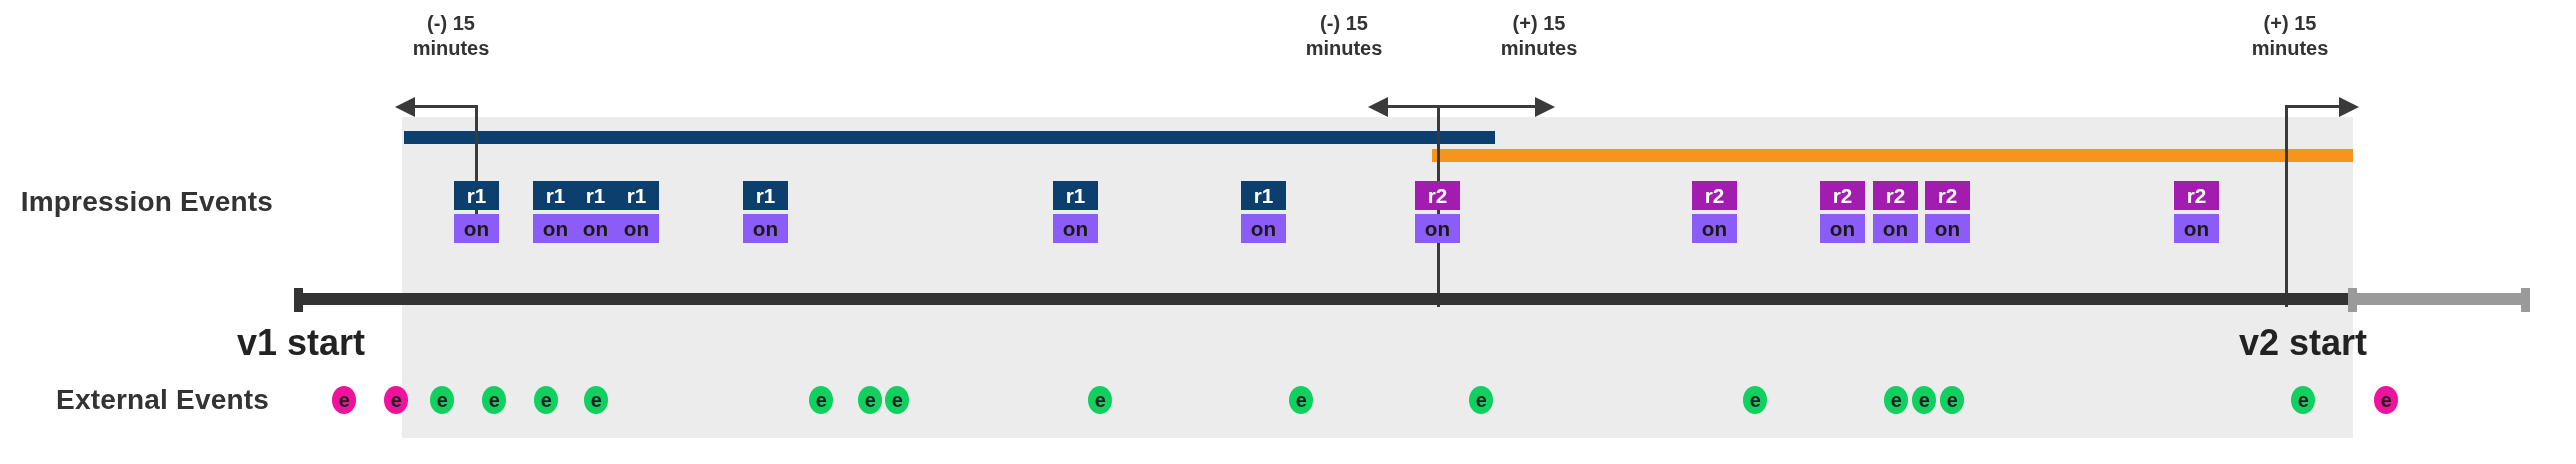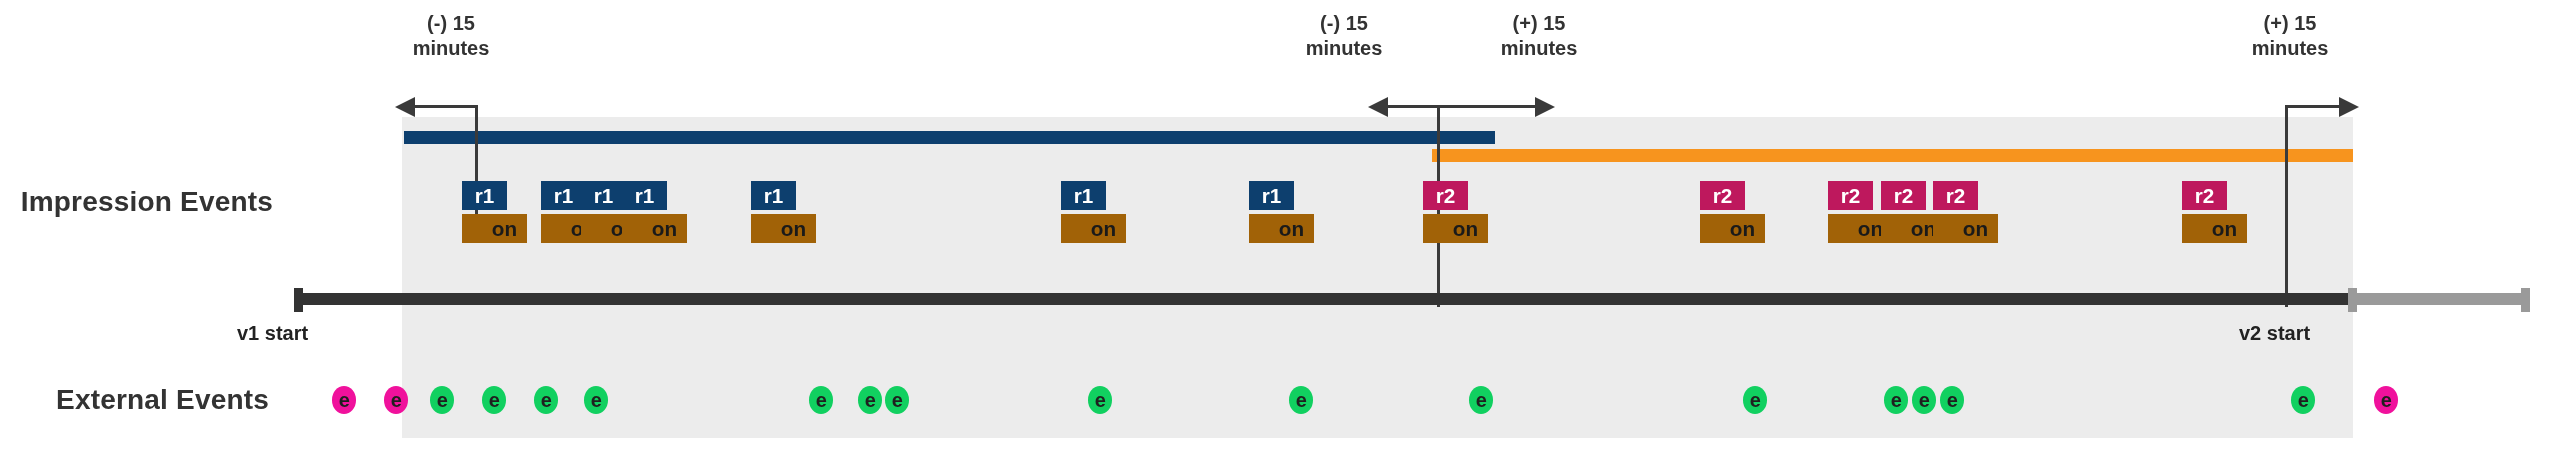--- a/index.html
+++ b/index.html
@@ -34,7 +34,7 @@
 
   
   .chip{position:absolute;width:45px;height:29px;line-height:29px;text-align:center;
-        font-size:20.7px;font-weight:700;color:#ffffff;margin-left:8px;}
+        font-size:20.7px;font-weight:700;color:#ffffff;}
   .chip-r1{background:#0d3f6e;}
   .chip-r2{background:#be185d;}
   .chip-on{background:#a16207;color:#1a1a1a;padding-left:20px;}

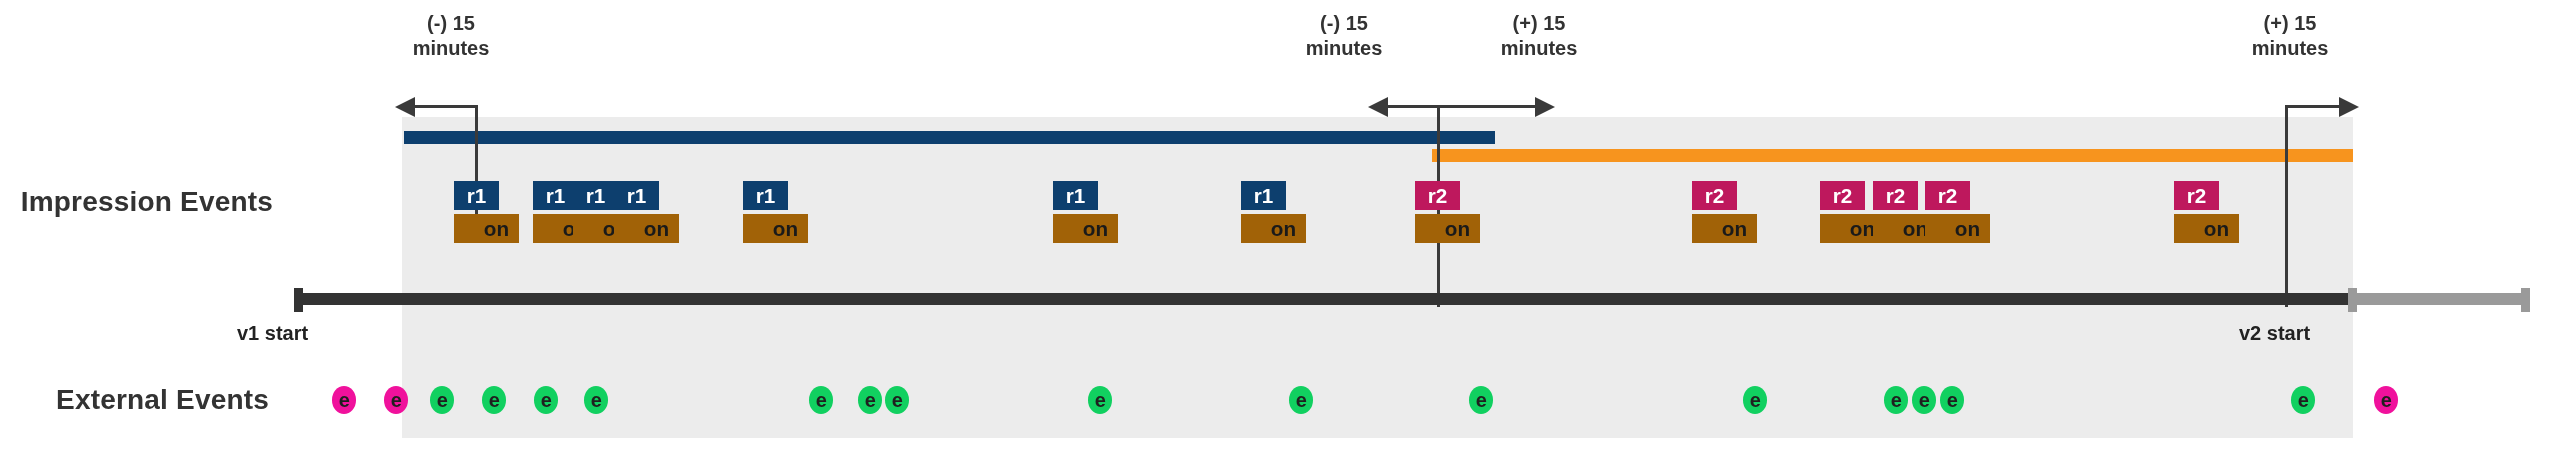--- a/index.html
+++ b/index.html
@@ -36,7 +36,7 @@
   .chip{position:absolute;width:45px;height:29px;line-height:29px;text-align:center;
         font-size:20.7px;font-weight:700;color:#ffffff;}
   .chip-r1{background:#0d3f6e;}
-  .chip-r2{background:#be185d;}
+  .chip-r2{background:#a21caf;}
   .chip-on{background:#a16207;color:#1a1a1a;padding-left:20px;}
 
   

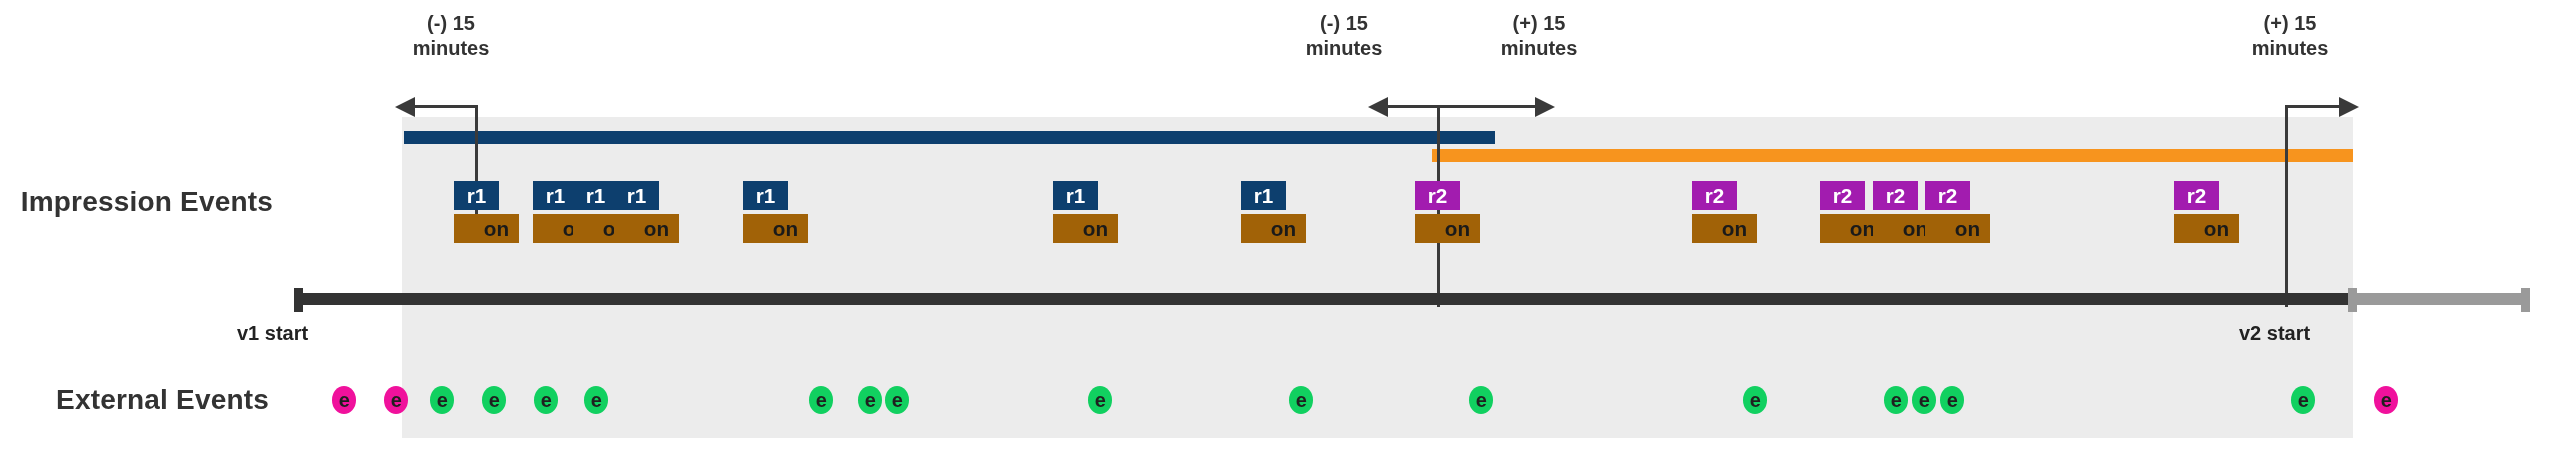--- a/index.html
+++ b/index.html
@@ -37,7 +37,7 @@
         font-size:20.7px;font-weight:700;color:#ffffff;}
   .chip-r1{background:#0d3f6e;}
   .chip-r2{background:#a21caf;}
-  .chip-on{background:#a16207;color:#1a1a1a;padding-left:20px;}
+  .chip-on{background:#8b5cf6;color:#1a1a1a;}
 
   
   .dot{position:absolute;width:24.4px;height:28px;border-radius:50%;

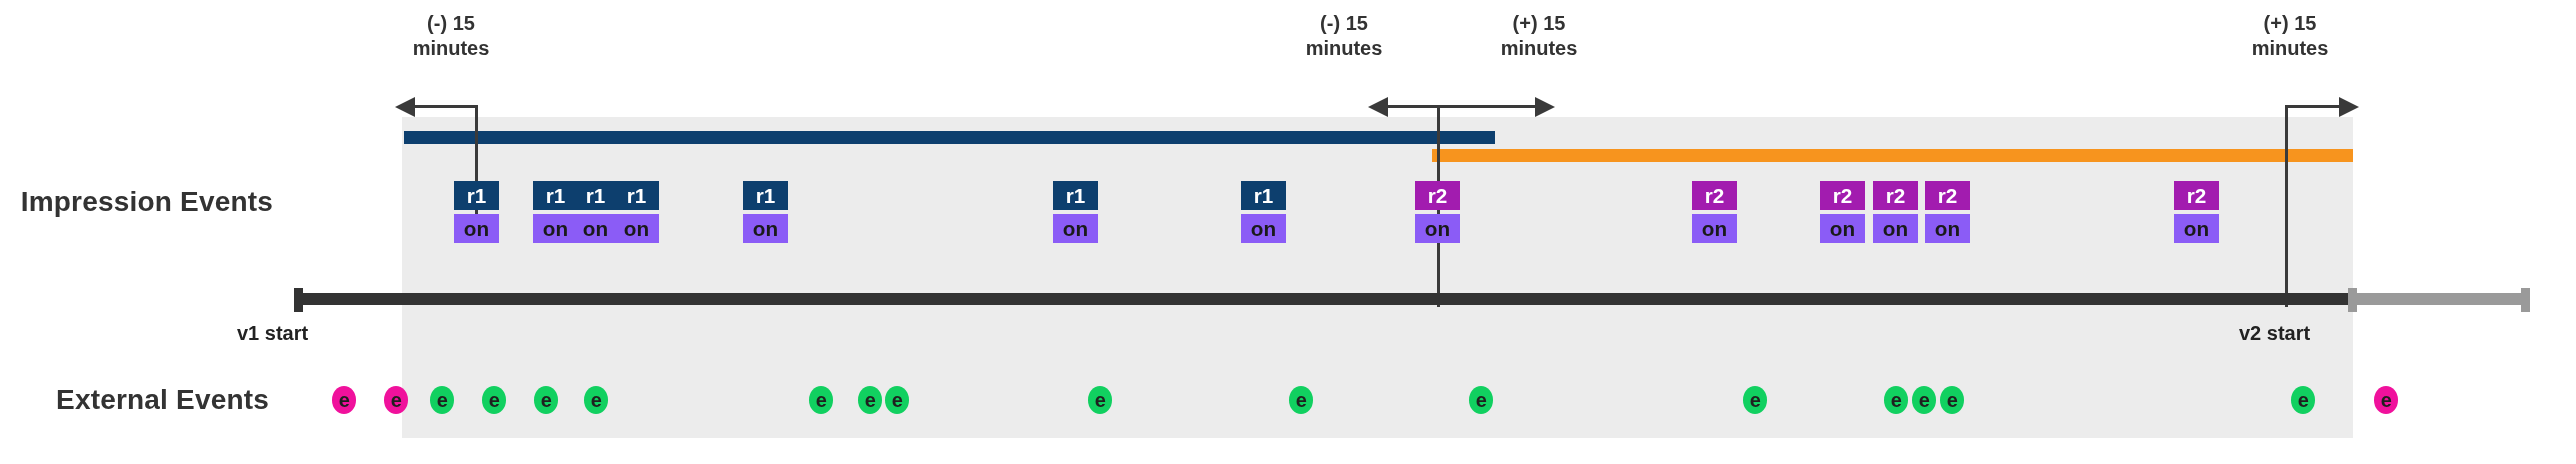--- a/index.html
+++ b/index.html
@@ -46,7 +46,7 @@
   .dot-pink{background:#f0119c;}
 
   
-  .vcap{position:absolute;color:#222222;font-size:20px;font-weight:700;white-space:nowrap;}
+  .vcap{position:absolute;color:#222222;font-size:36px;font-weight:700;white-space:nowrap;}
 </style>
 </head>
 <body>

